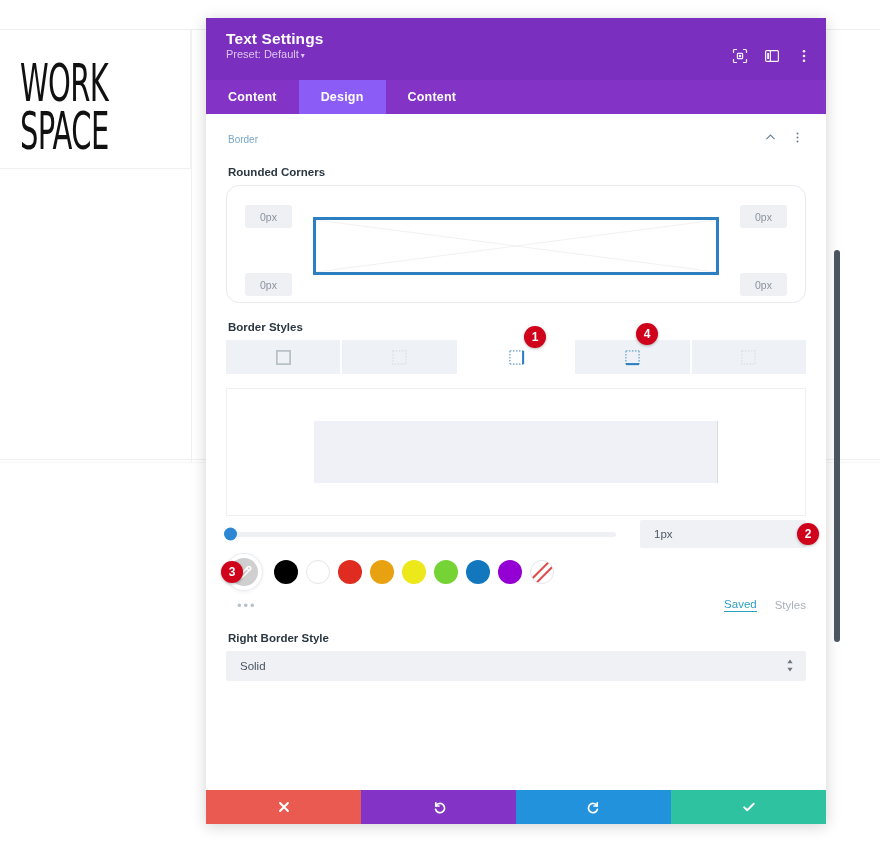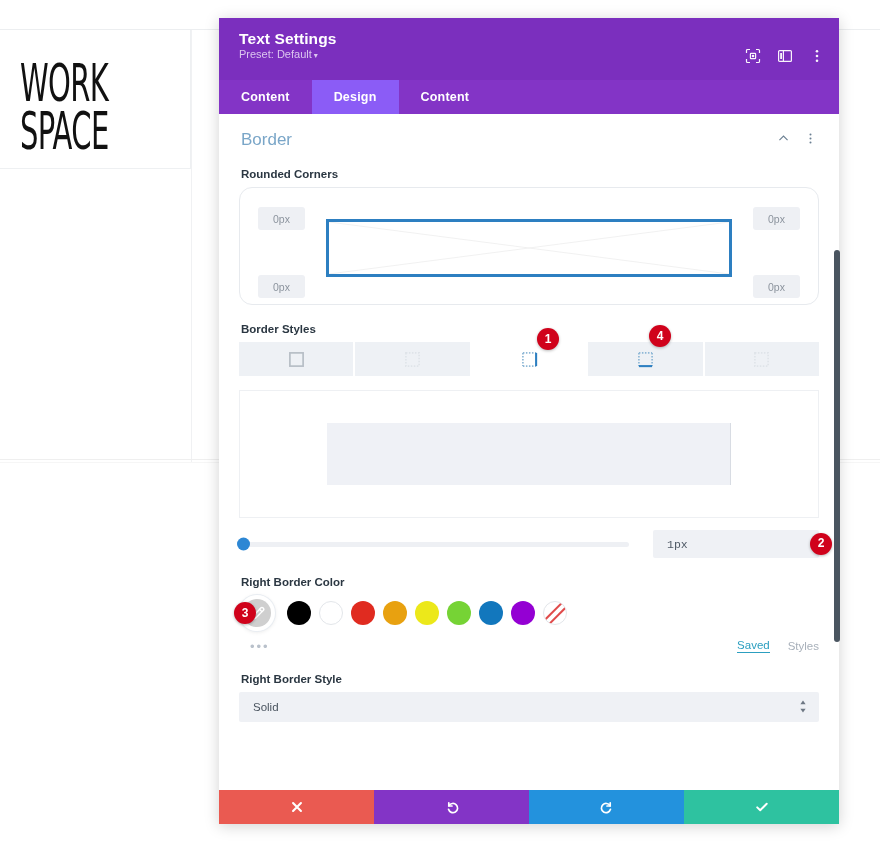--- a/index.html
+++ b/index.html
@@ -31,7 +31,7 @@
 
   
   .modal {
-    position:absolute; left:219px; top:18px; width:620px; height:806px;
+    position:absolute; left:206px; top:18px; width:620px; height:806px;
     background:#ffffff; box-shadow:0 2px 14px rgba(0,0,0,0.18);
     display:flex; flex-direction:column; overflow:hidden;
   }

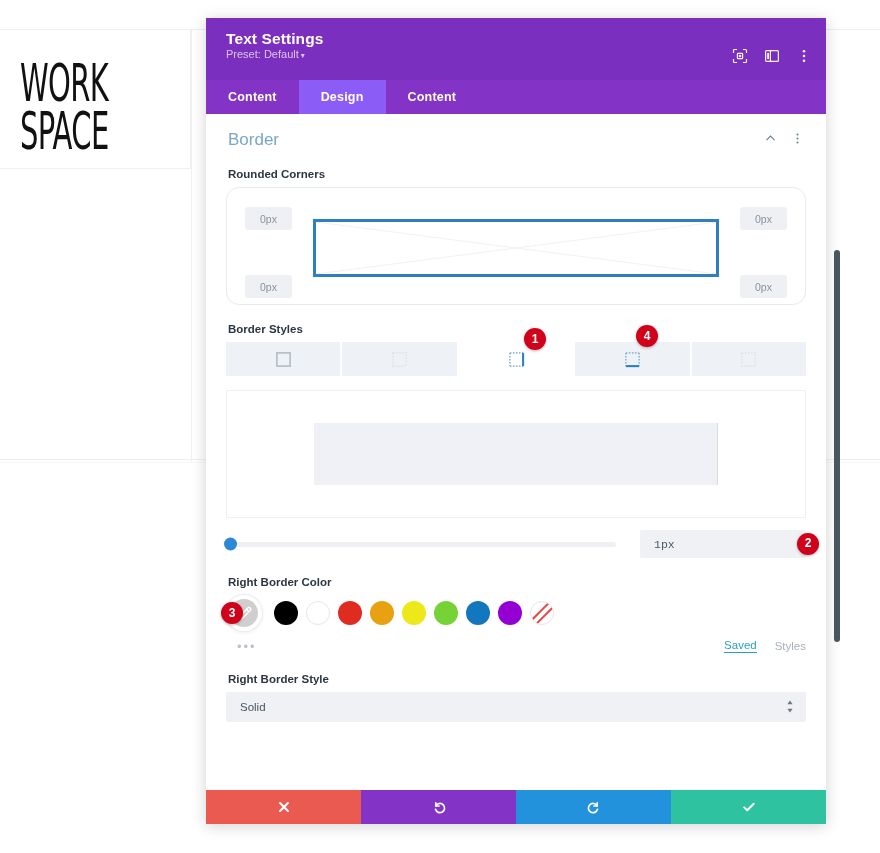--- a/index.html
+++ b/index.html
@@ -55,7 +55,7 @@
   .modal-body { flex:1 1 auto; overflow:hidden; position:relative; background:#ffffff; padding:0 20px; }
 
   .section-head { display:flex; align-items:center; padding:16px 2px 0 2px; }
-  .section-title { color:#7aa6c8; font-size:17px; font-weight:normal; flex:1; }
+  .section-title { color:#7aa6c8; font-size:10px; font-weight:normal; flex:1; }
   .section-ctl { color:#6b7f92; display:flex; align-items:center; gap:14px; }
 
   .field-label { font-size:11.5px; font-weight:bold; color:#2b3742; margin:18px 0 7px 2px; }

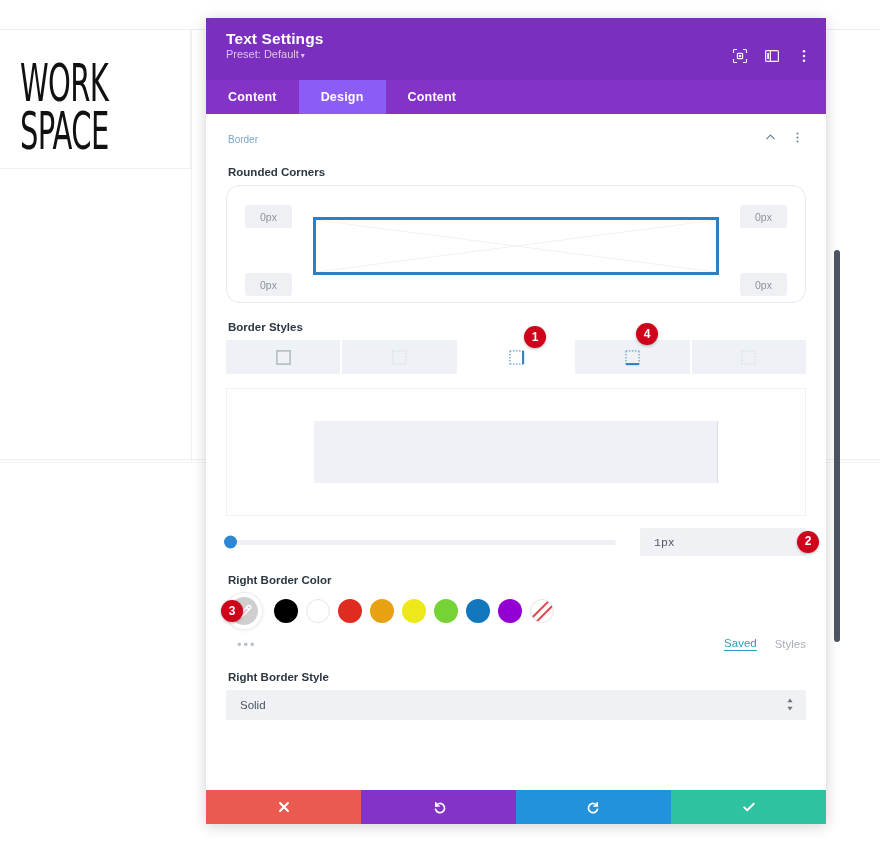--- a/index.html
+++ b/index.html
@@ -101,7 +101,7 @@
   .preview-inner { width:404px; height:62px; background:#eff1f6; border-right:1px solid #d8dce3; }
 
   
-  .slider-row { display:flex; align-items:center; gap:24px; margin-top:12px; position:relative;font-family:Liberation Mono, monospace; }
+  .slider-row { display:flex; align-items:center; gap:24px; margin-top:4px; position:relative; }
   .slider-track { flex:1; height:5px; background:#eef0f4; border-radius:3px; position:relative; }
   .slider-knob {
     position:absolute; left:0; top:50%; transform:translate(-2px,-50%);

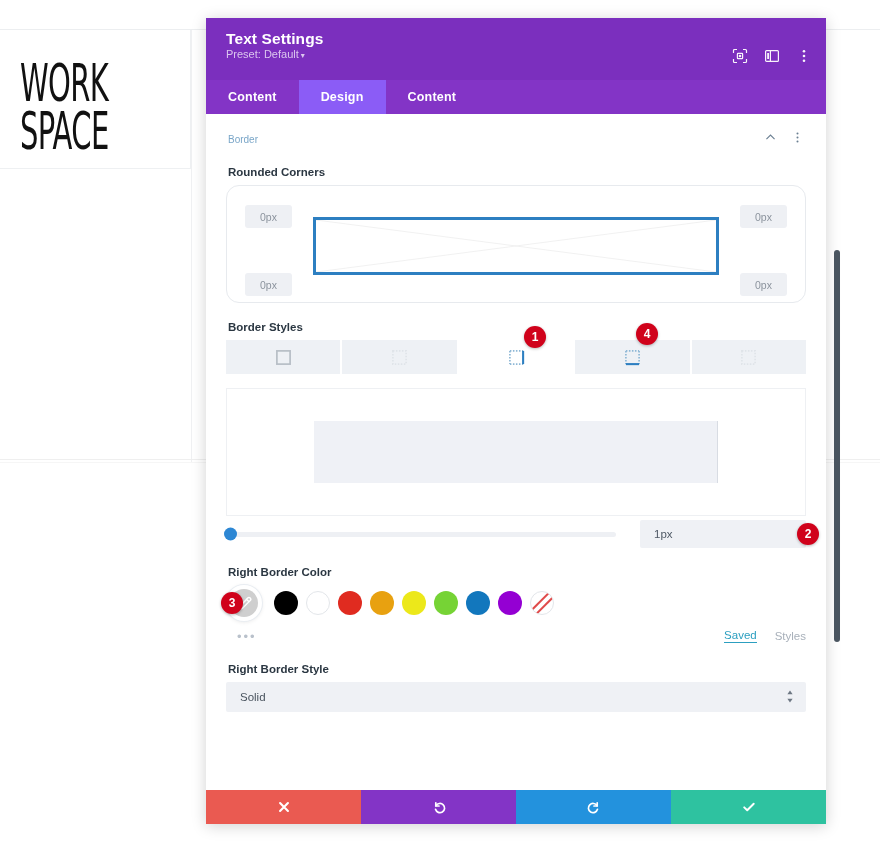--- a/index.html
+++ b/index.html
@@ -303,7 +303,6 @@
         <div class="badge" style="right:-13px; top:3px;">2</div>
       </div>
 
-      <div class="field-label">Right Border Color</div>
       <div class="color-row">
         <div class="picker-wrap">
           <div class="picker-circle">

